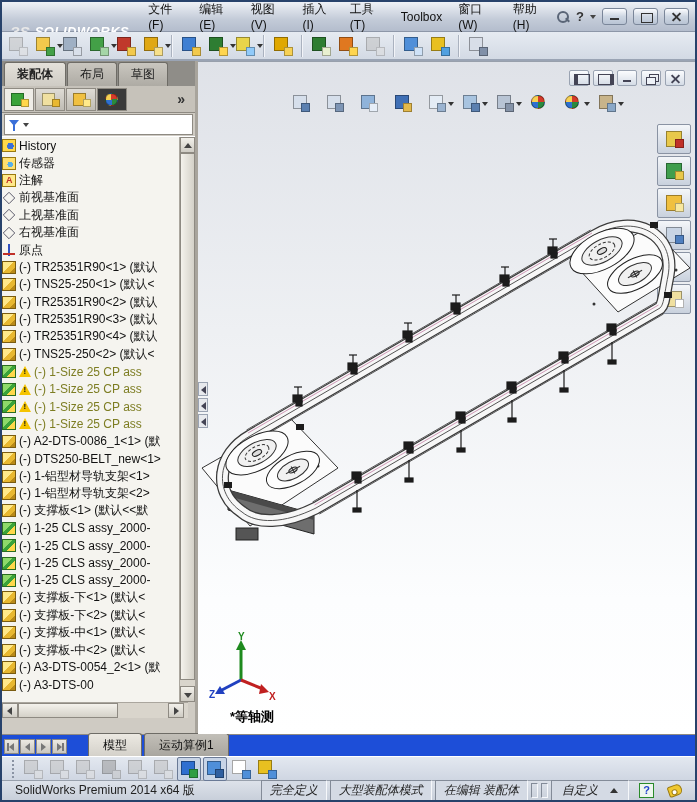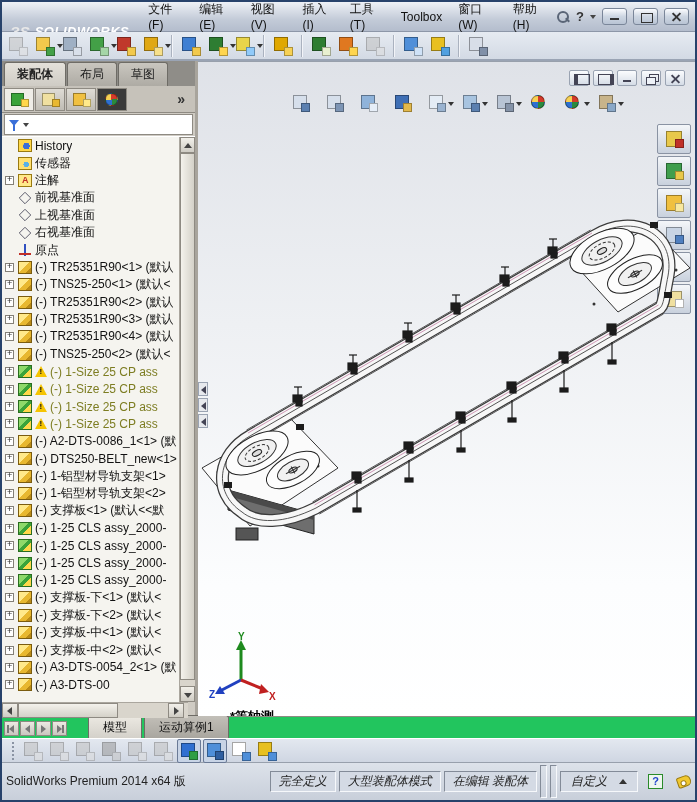--- a/index.html
+++ b/index.html
@@ -76,7 +76,7 @@
   
   .tree-wrap { position:relative; height:566px; flex:none; background:#f5f4ef; overflow:hidden; border-top:1px solid #fff; }
   .tree-rows { position:absolute; left:0; top:0; right:16px; bottom:0; overflow:hidden; white-space:nowrap; }
-  .trow { height:17.4px; display:flex; align-items:center; padding-left:16px; position:relative; }
+  .trow { height:17.4px; display:flex; align-items:center; position:relative; }
   .trow.root { padding-left:2px; font-weight:bold; }
   .texp { position:absolute; left:3px; width:9px; height:9px; border:1px solid #848078; background:#fff; flex:none; }
   .texp::before { content:"+"; position:absolute; left:1px; top:-3px; font-size:9px; color:#333; }

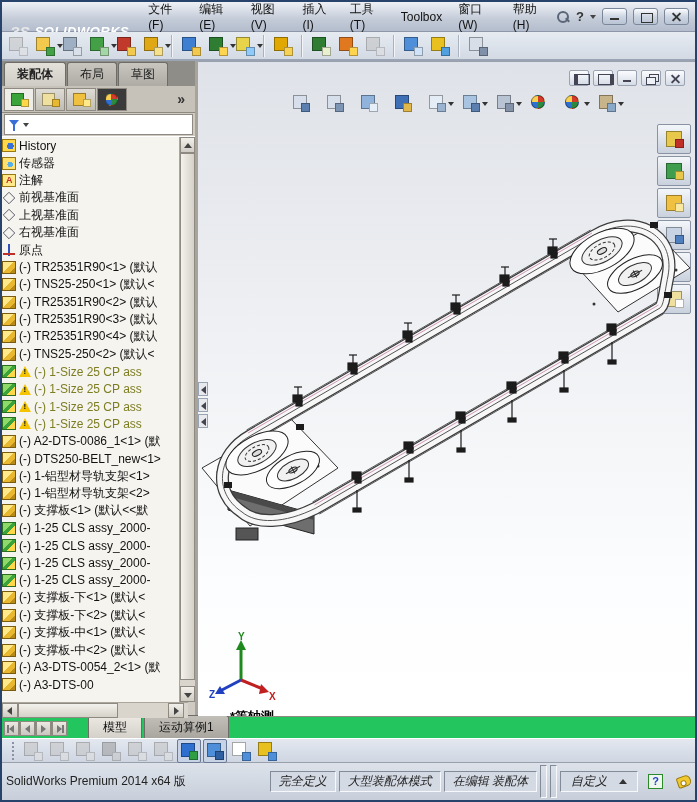--- a/index.html
+++ b/index.html
@@ -141,7 +141,7 @@
   .triad { position:absolute; left:10px; top:570px; }
 
   
-  .bottom-tabs { height:22px; flex:none; display:flex; align-items:flex-end; background:#22c55e; border-top:1px solid #8e8a82; padding:0 2px; }
+  .bottom-tabs { height:22px; flex:none; display:flex; align-items:flex-end; background:#1d4ed8; border-top:1px solid #8e8a82; padding:0 2px; }
   .navb { width:15px; height:15px; margin:0 1px 2px 0; background:linear-gradient(#ece9e2,#c9c6bf); border:1px solid #8e8a82; position:relative; }
   .navb::after { content:""; position:absolute; left:4px; top:3px; border-top:4px solid transparent; border-bottom:4px solid transparent; border-right:5px solid #777; }
   .navb.right::after { border-right:none; border-left:5px solid #777; }

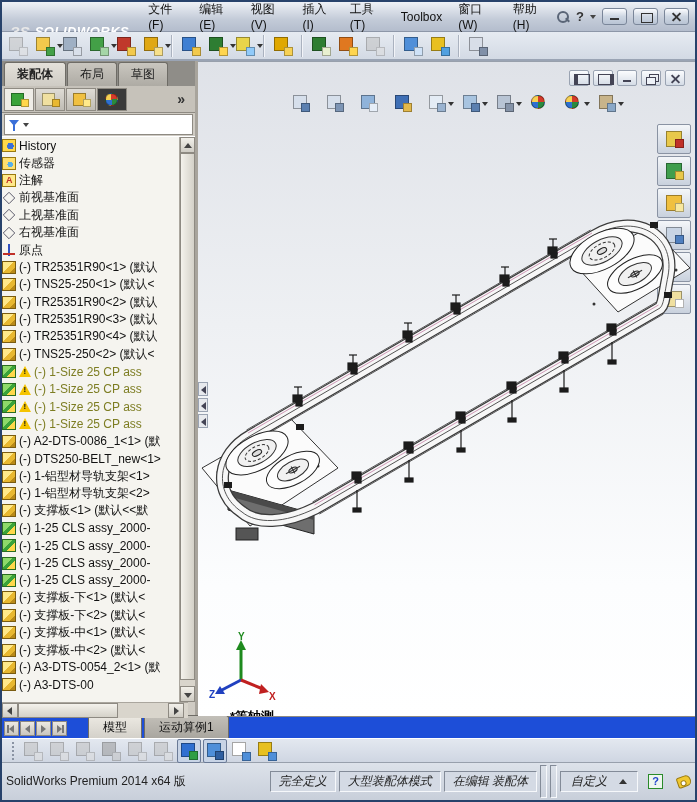--- a/index.html
+++ b/index.html
@@ -158,8 +158,8 @@
   .grip { width:3px; height:18px; border-left:2px dotted #8a93a3; margin-right:4px; }
 
   
-  .statusbar { height:38px; flex:none; display:flex; align-items:center; background:linear-gradient(#dde2ea,#c8cfda);
-    border-top:1px solid #98a0ac; padding:0 4px; font-size:12px; color:#222; }
+  .statusbar { height:20px; flex:none; display:flex; align-items:center; background:linear-gradient(#dde2ea,#c8cfda);
+    border-top:1px solid #98a0ac; padding:0 13px; font-size:12px; color:#222; }
   .sb-seg { border:1px solid; border-color:#838b98 #f6f8fb #f6f8fb #838b98; padding:1px 8px; margin-left:3px; background:#d4dae4; white-space:nowrap;font-style:italic; }
   .sb-thin { width:7px; align-self:stretch; margin:2px 0 2px 3px; border:1px solid; border-color:#838b98 #f6f8fb #f6f8fb #838b98; }
   .sb-custom { display:flex; align-items:center; gap:12px; padding:1px 10px; }

